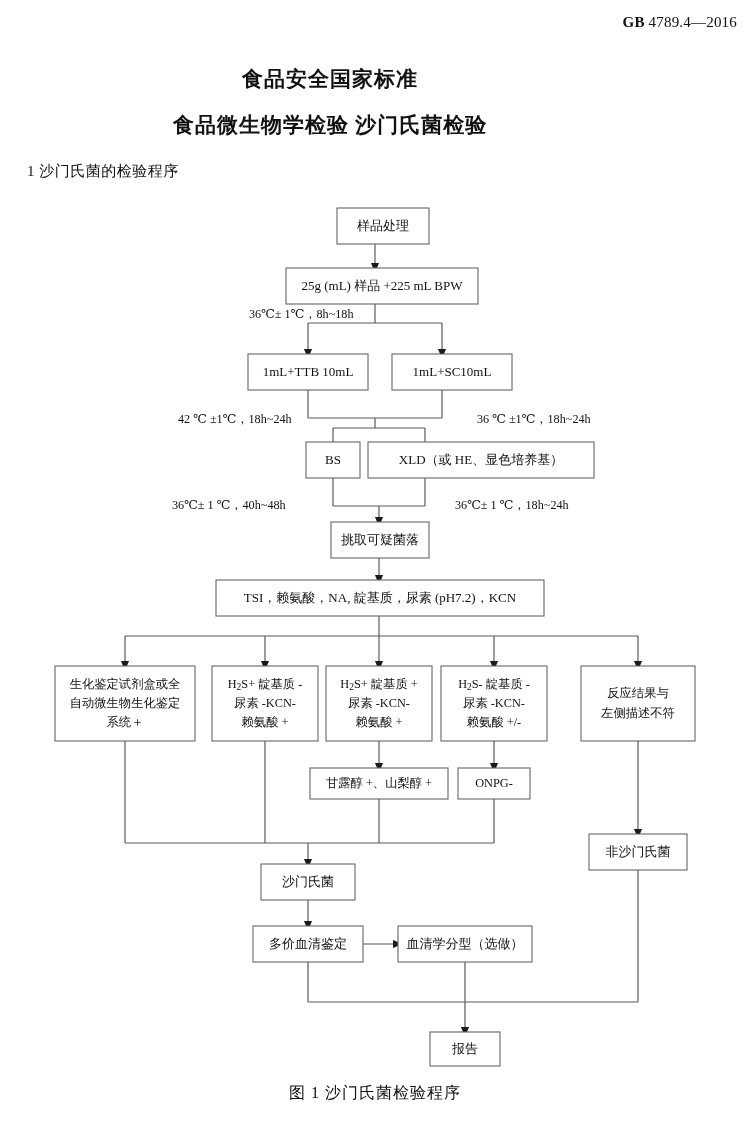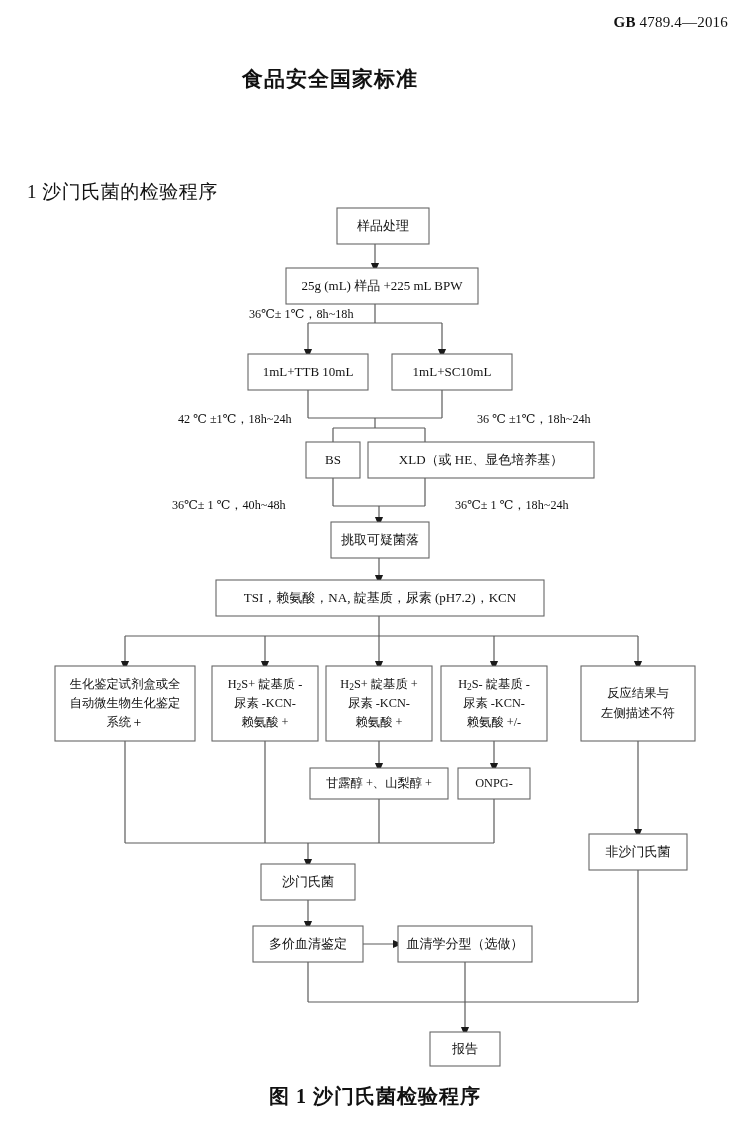--- a/index.html
+++ b/index.html
@@ -23,7 +23,7 @@
   .std-code {
     position: absolute;
     top: 14px;
-    right: 22px;
+    right: 13px;
     font-size: 15px;
     letter-spacing: 0.2px;
     white-space: nowrap;

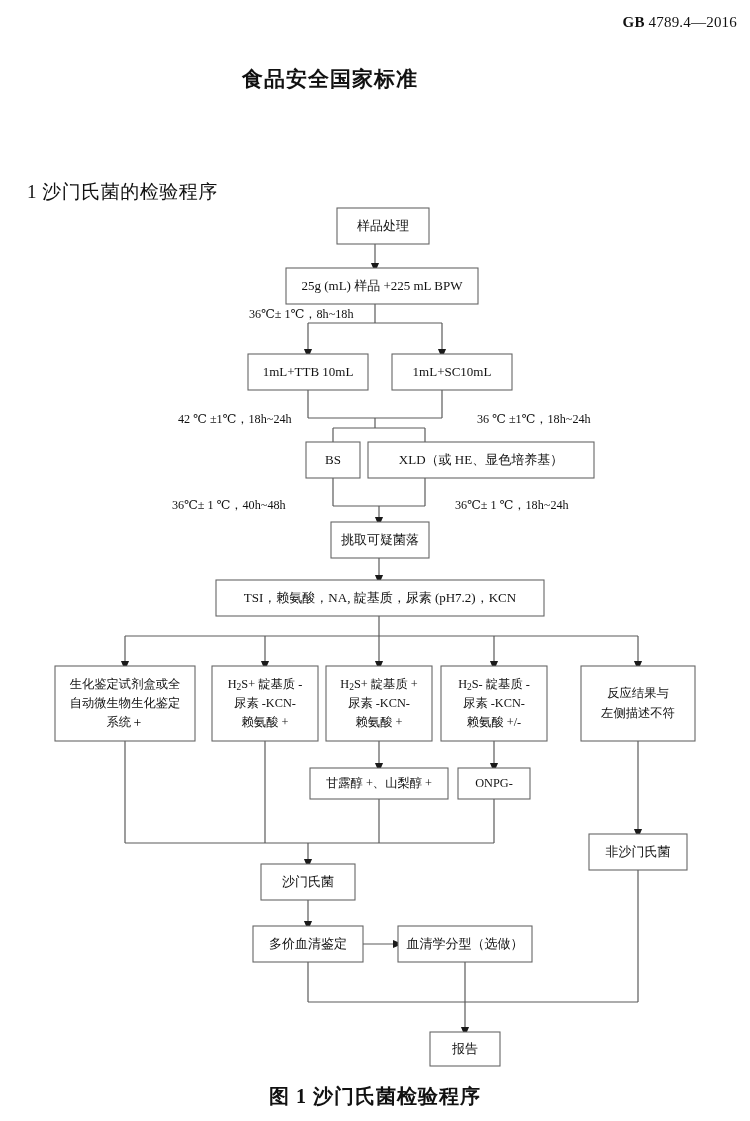--- a/index.html
+++ b/index.html
@@ -120,6 +120,7 @@
 
   <div class="title-block">
     <div class="title-line1">食品安全国家标准</div>
+    <div class="title-line2">食品微生物学检验 沙门氏菌检验</div>
   </div>
 
   <div class="section-heading">1 沙门氏菌的检验程序</div>

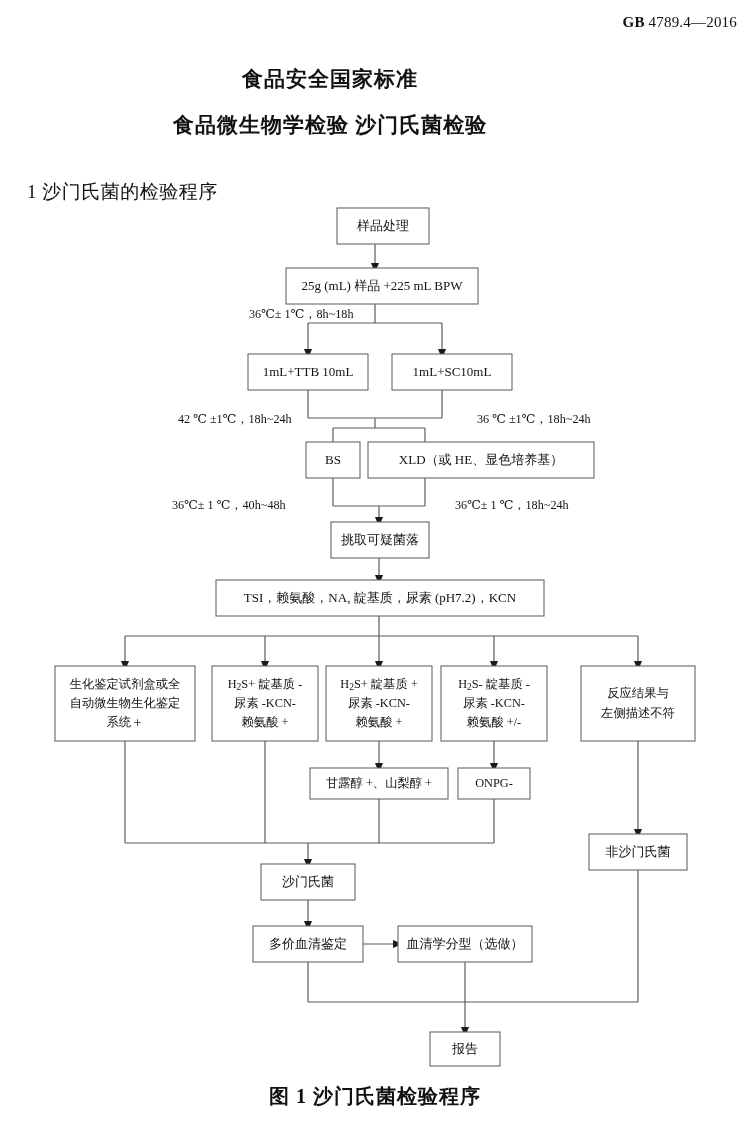--- a/index.html
+++ b/index.html
@@ -54,9 +54,9 @@
   }
   .section-heading {
     position: absolute;
-    top: 179px;
+    top: 162px;
     left: 27px;
-    font-size: 19px;
+    font-size: 15px;
     letter-spacing: 0.5px;
   }
   .flow-wrap {

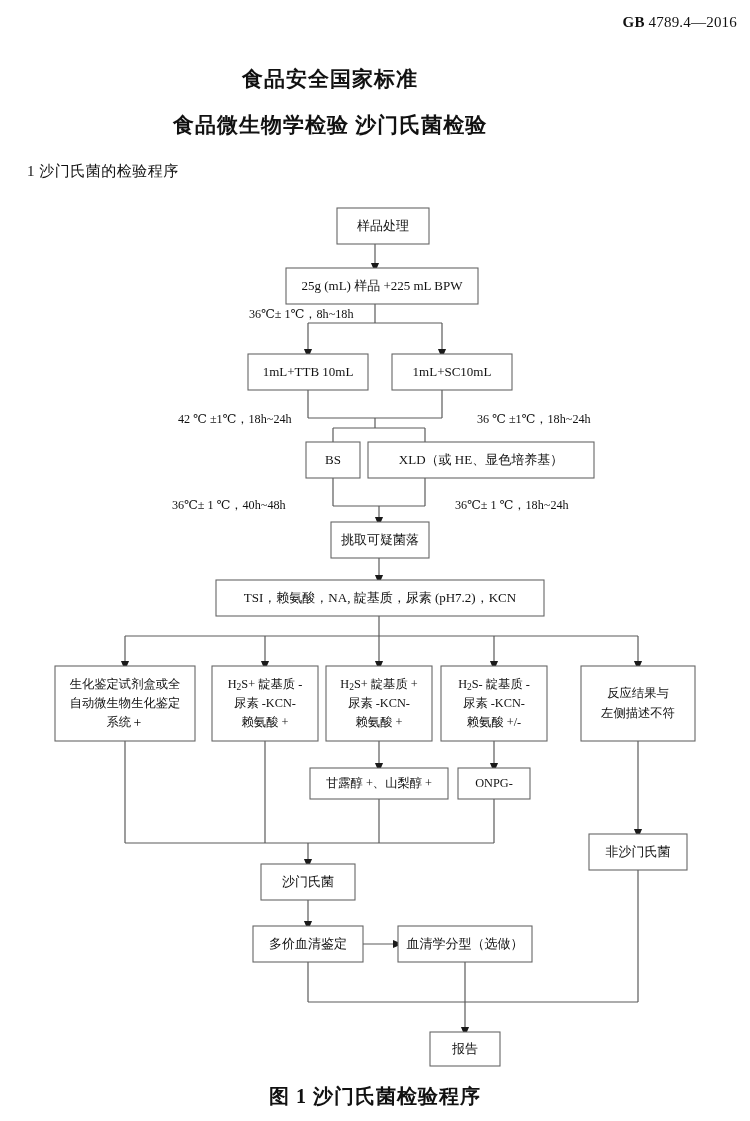--- a/index.html
+++ b/index.html
@@ -72,8 +72,8 @@
     left: 0;
     width: 750px;
     text-align: center;
-    font-size: 20px;
-    font-weight: bold;
+    font-size: 16px;
+    font-weight: normal;
     letter-spacing: 1px;
   }
   svg {

